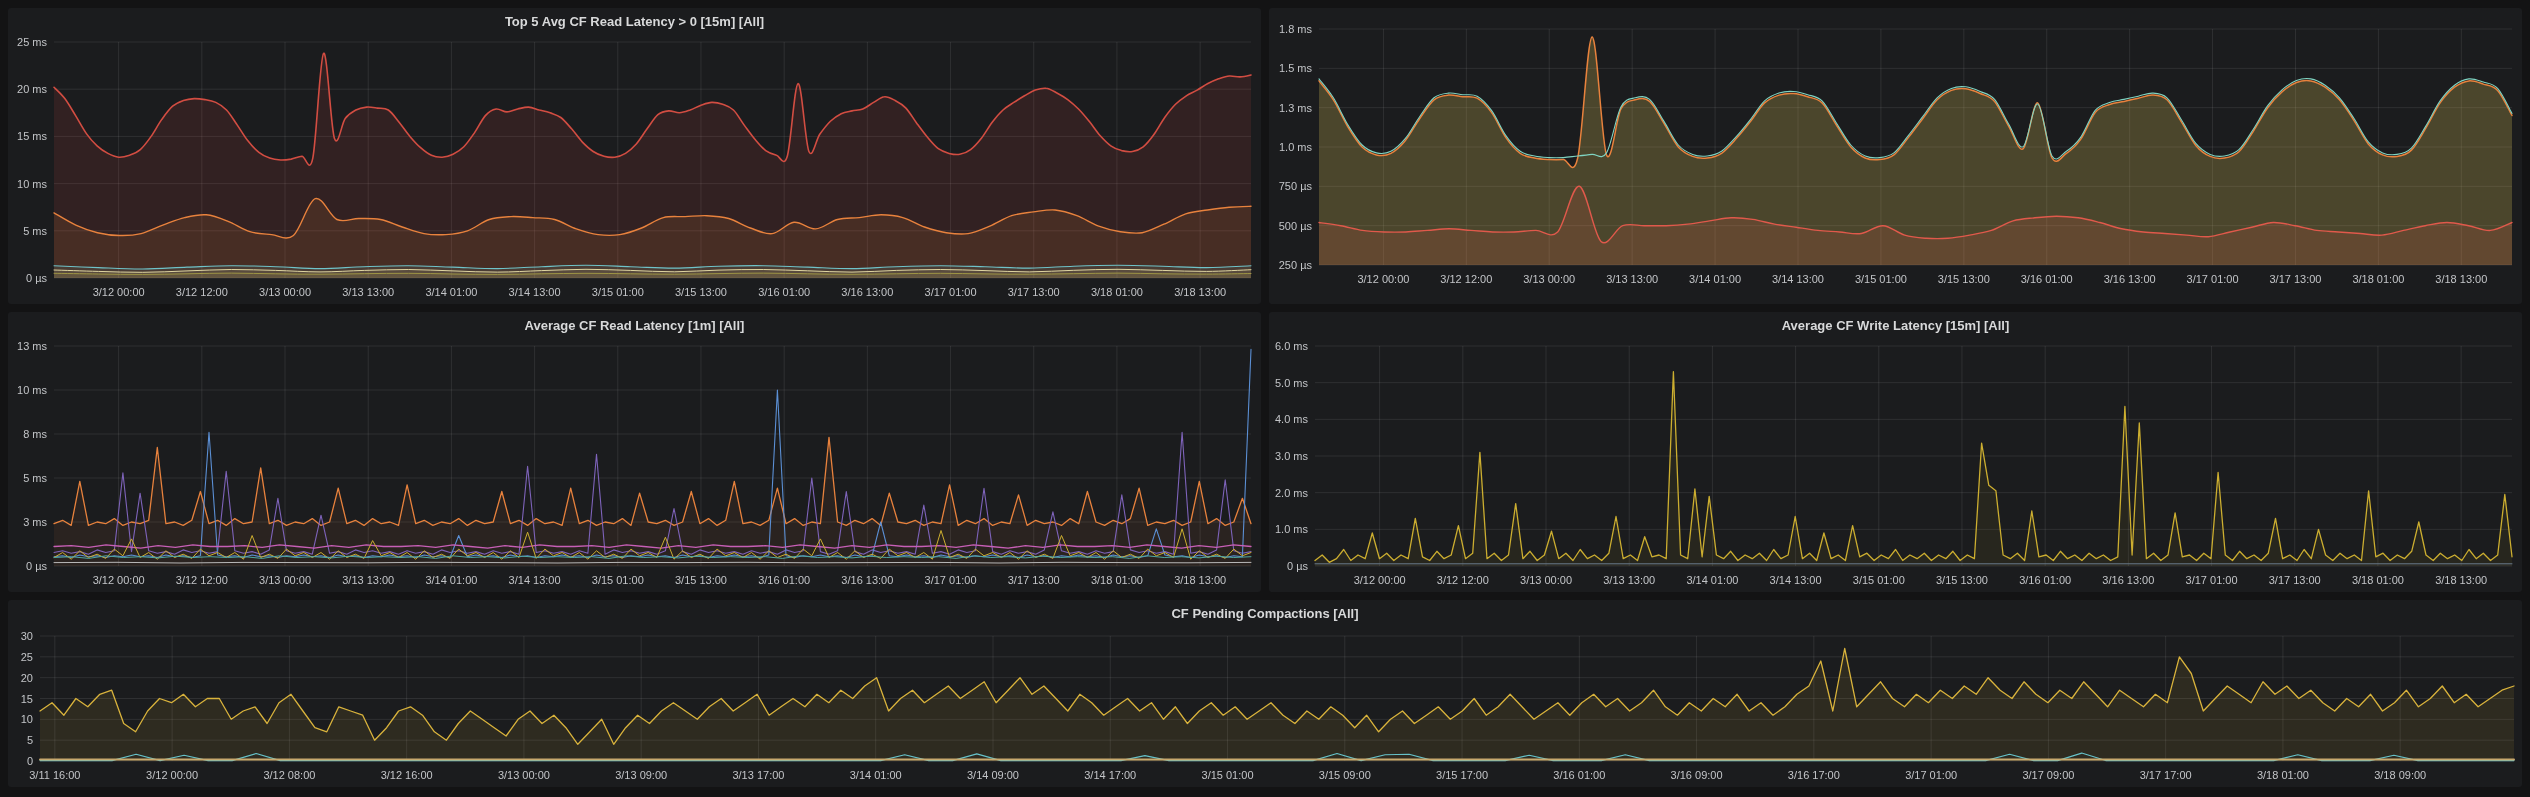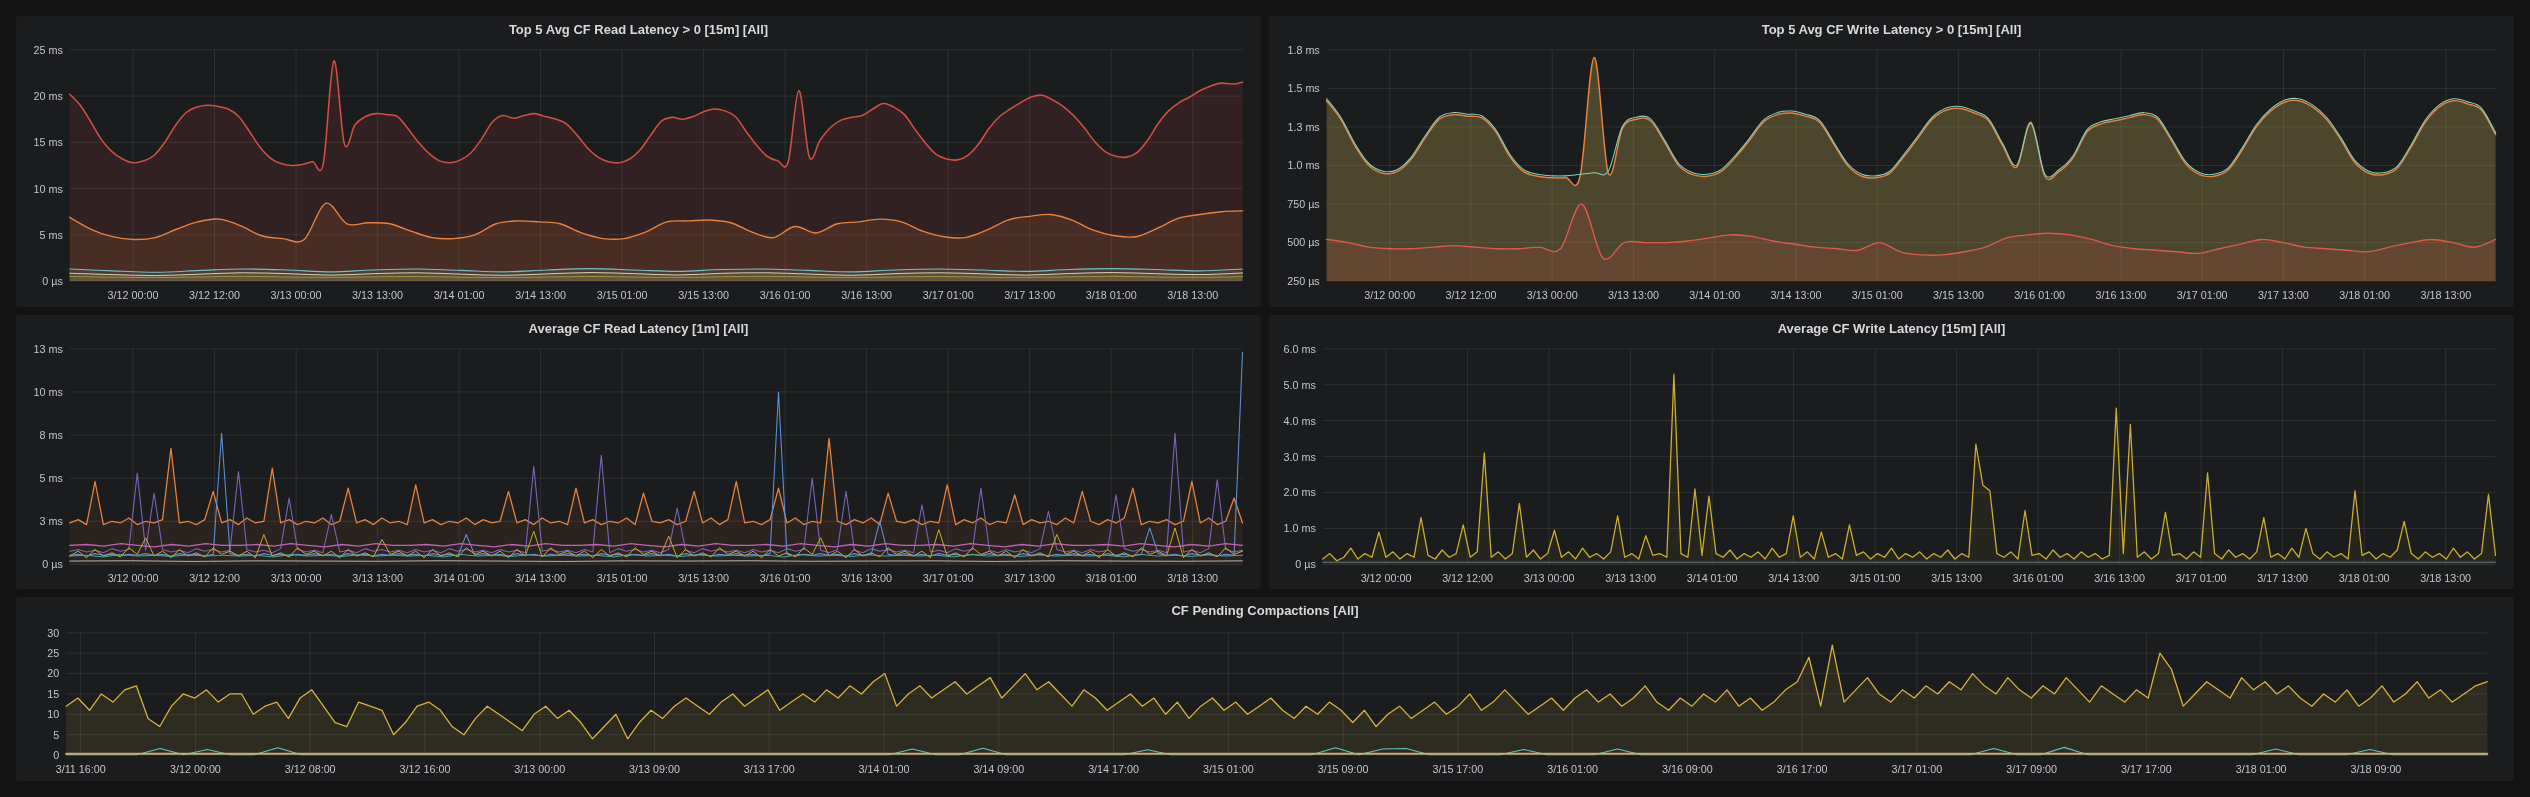--- a/index.html
+++ b/index.html
@@ -3,7 +3,7 @@
 <meta charset="utf-8">
 <style>
   html,body{margin:0;padding:0;background:#131314;}
-  .dash{width:2530px;height:797px;box-sizing:border-box;padding:16px;background:#131314;
+  .dash{width:2530px;height:797px;box-sizing:border-box;padding:8px;background:#131314;
         display:flex;flex-direction:column;gap:8px;font-family:"Liberation Sans",sans-serif;}
   .row{display:flex;gap:8px;}
   .row1{height:296px;}

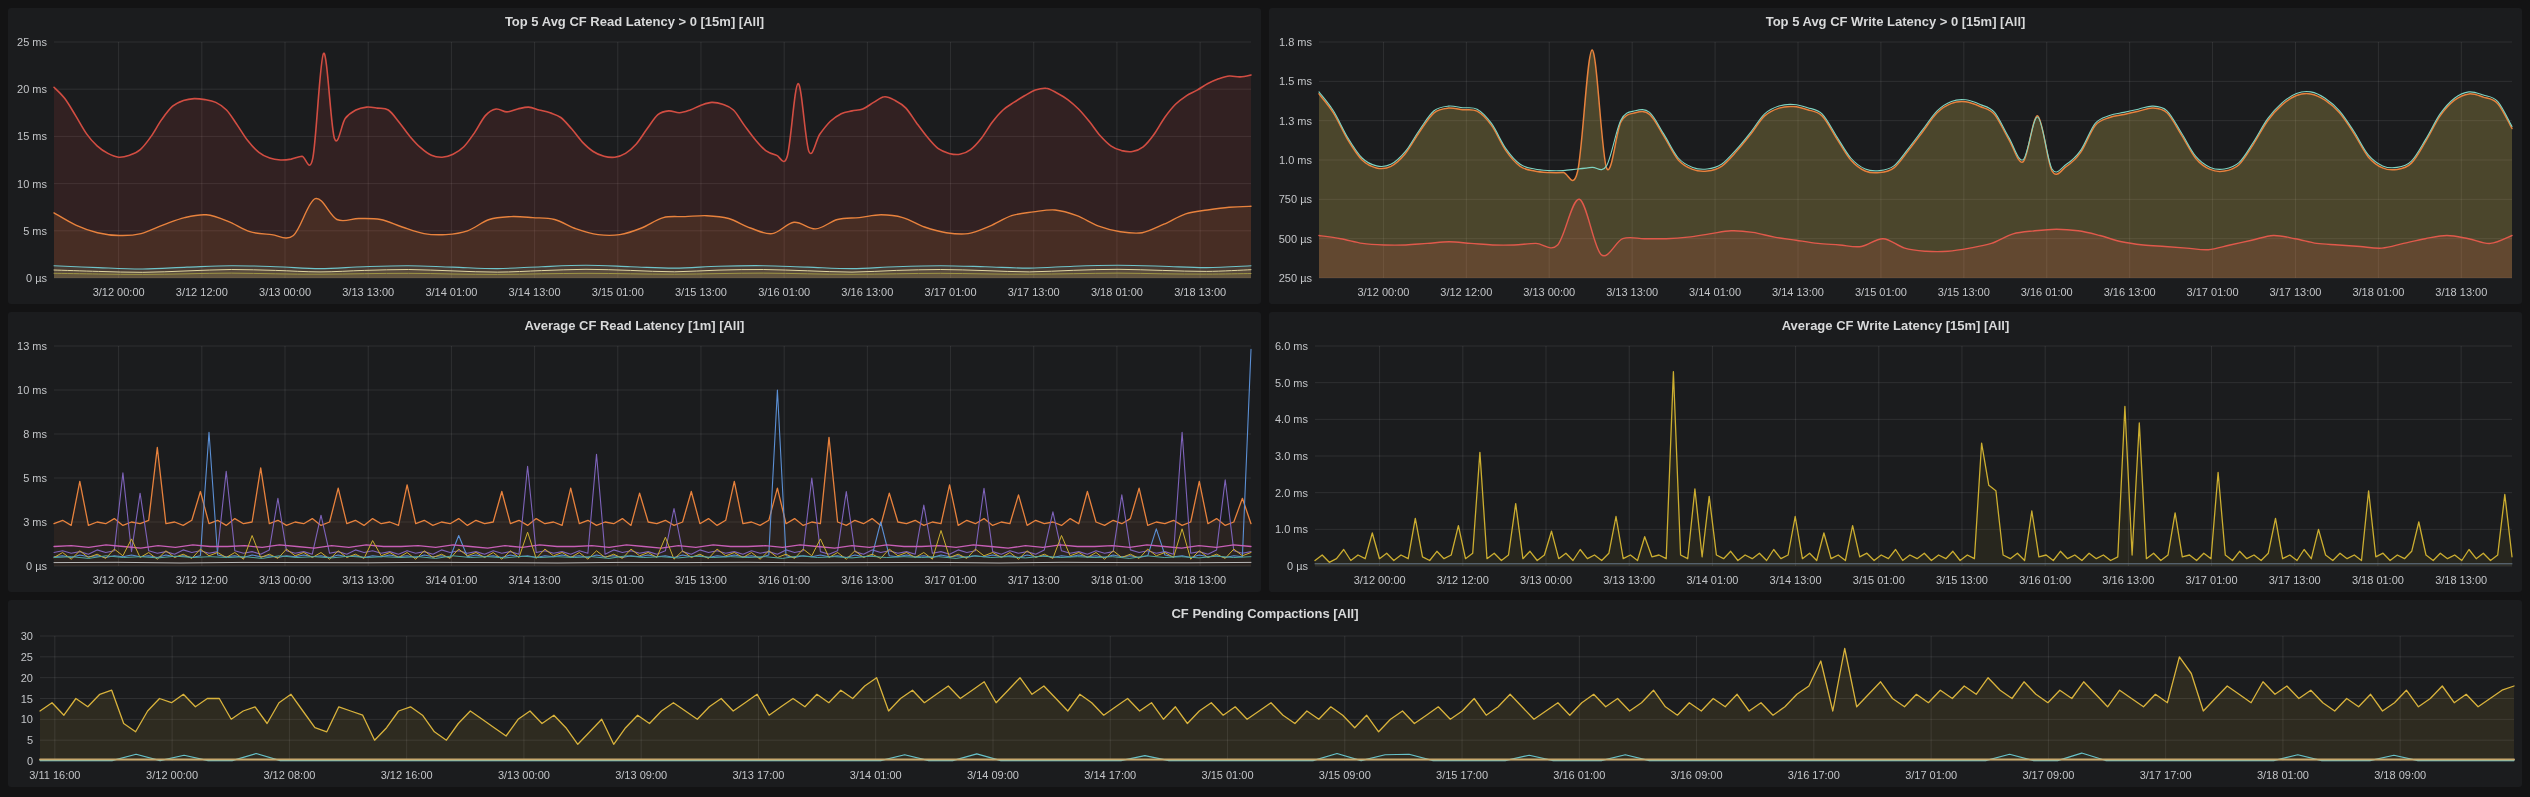--- a/index.html
+++ b/index.html
@@ -80,7 +80,6 @@
       </div>
     </div>
     <div class="panel">
-      <div class="panel-title">Top 5 Avg CF Write Latency &gt; 0 [15m] [All]</div>
       <div class="chart-wrap">
         <svg viewBox="0 0 1253 270">
             <line x1="50" y1="244" x2="1243" y2="244" stroke="rgba(255,255,255,0.09)" stroke-width="1"></line>

